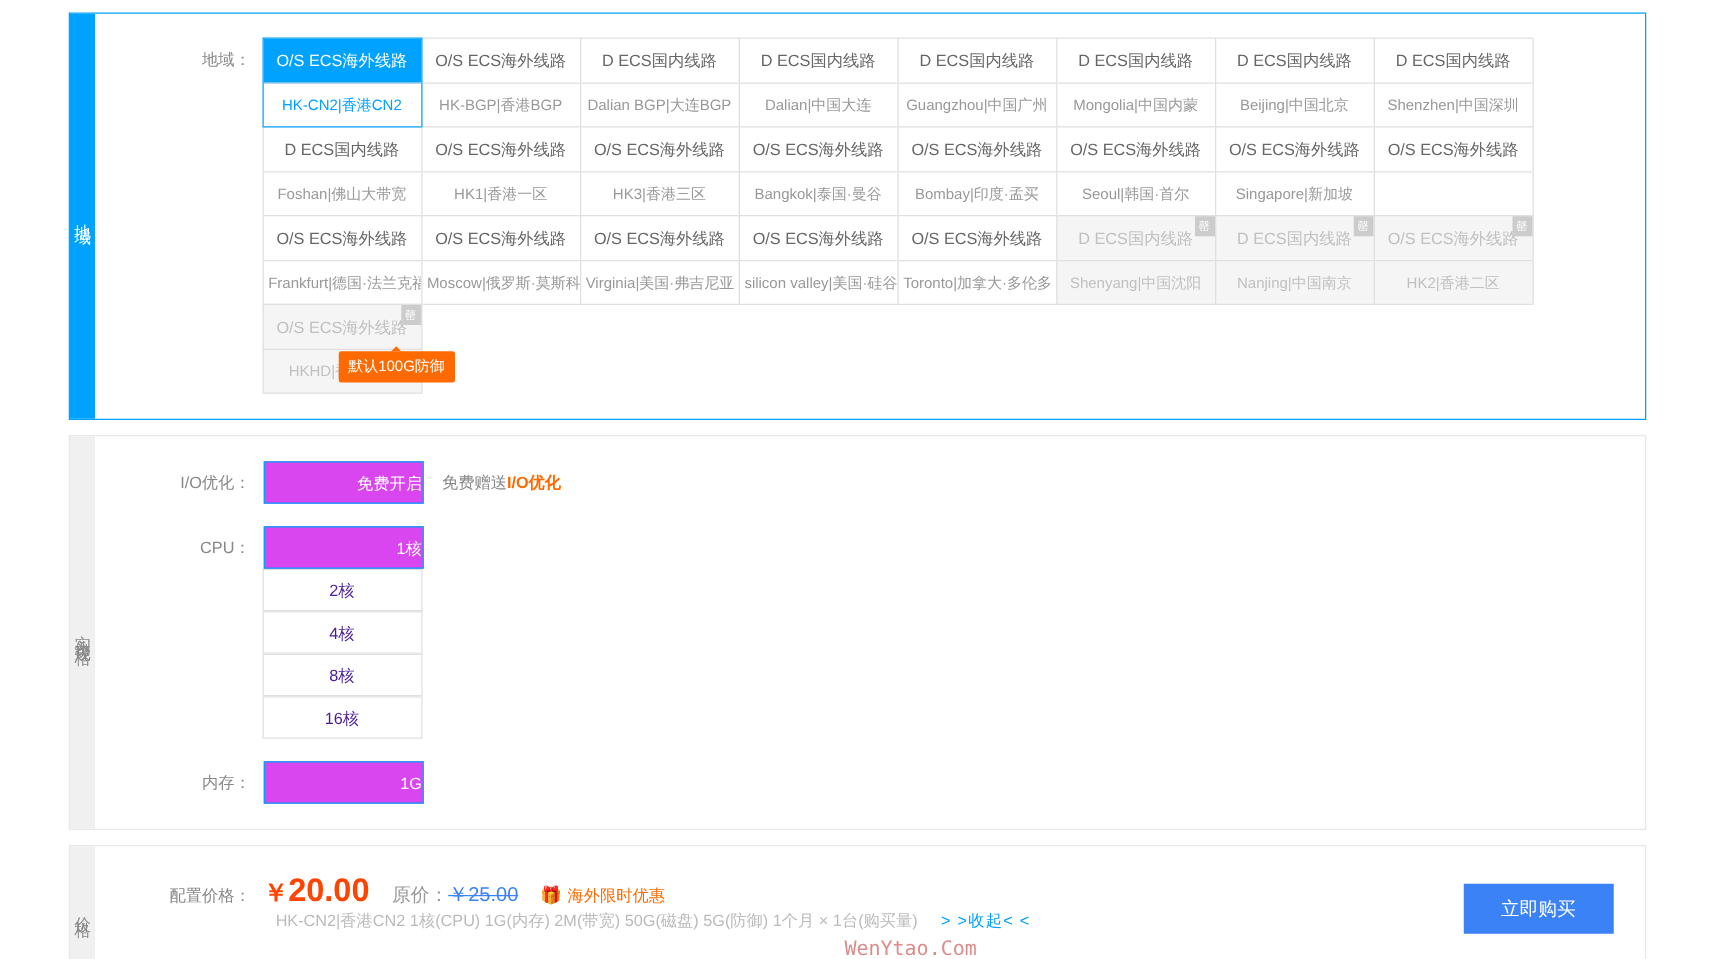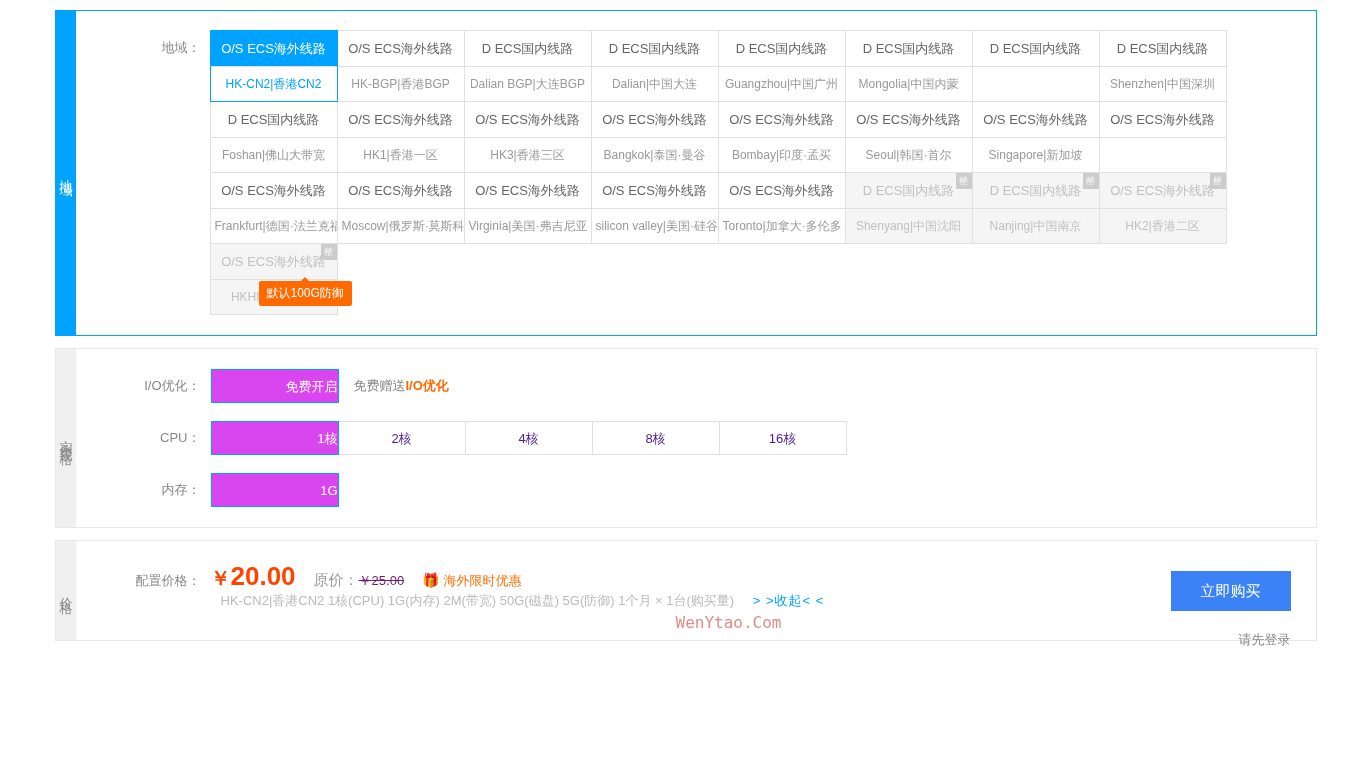--- a/index.html
+++ b/index.html
@@ -96,6 +96,7 @@
               </div>
               <div class="region-cell">
                 <div class="region-line1">D ECS国内线路</div>
+                <div class="region-line2">Beijing|中国北京</div>
               </div>
               <div class="region-cell">
                 <div class="region-line1">D ECS国内线路</div>

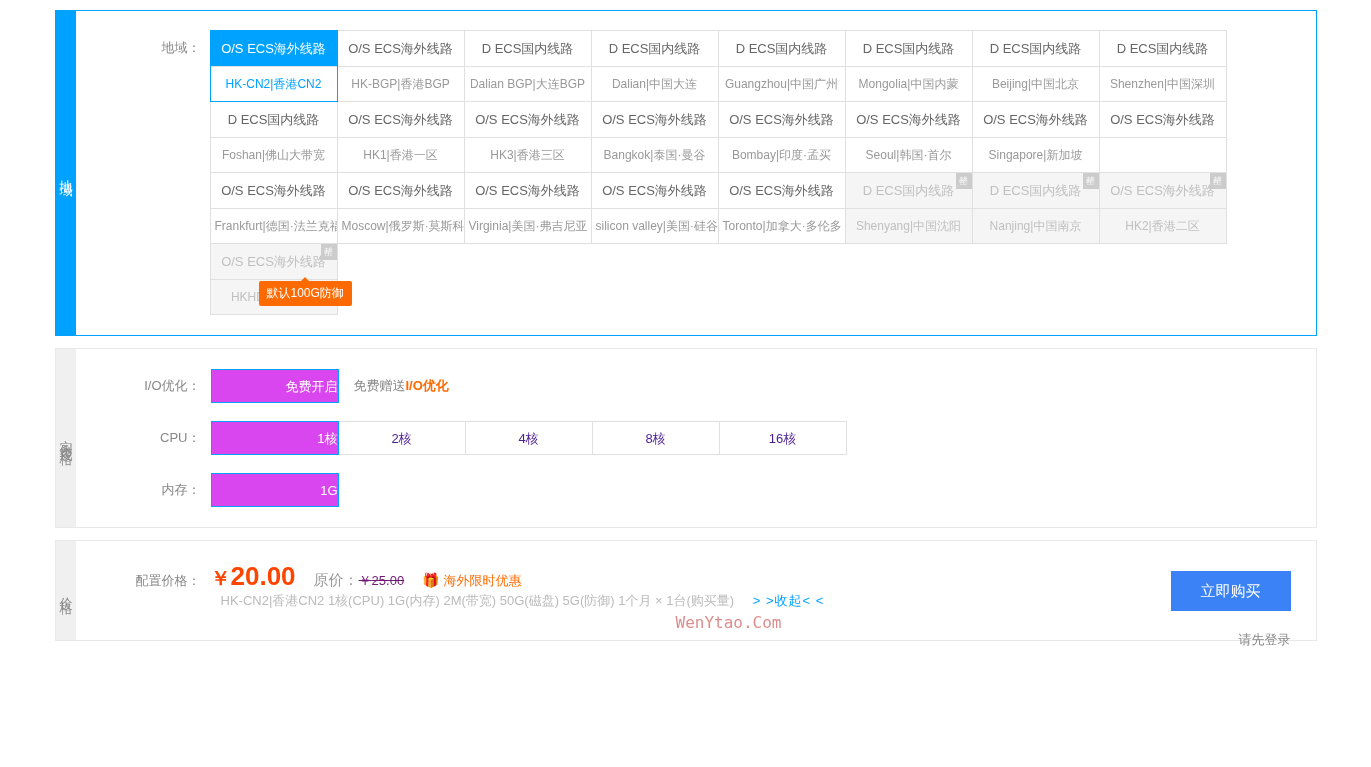--- a/index.html
+++ b/index.html
@@ -174,7 +174,7 @@
                 <div class="badge">罄</div>
               </div>
             </div>
-          <div class="tooltip" style="left:48px; top:250px;">默认100G防御</div>
+          <div class="tooltip" style="left:60px; top:250px;">默认100G防御</div>
         </div>
       </div>
     </div>

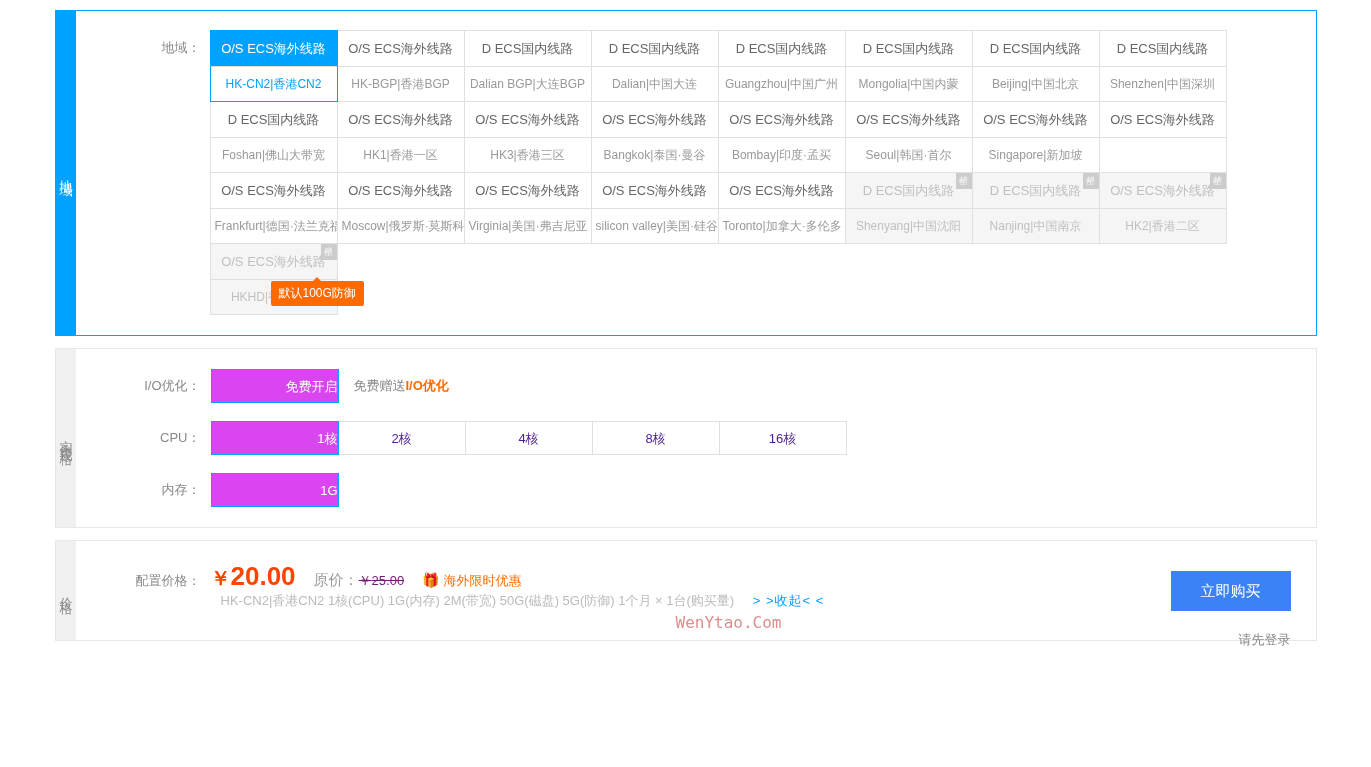--- a/index.html
+++ b/index.html
@@ -31,7 +31,7 @@
 .tooltip { position: absolute; background: #ff6a00; color: #fff; font-size: 12px; padding: 4px 8px; border-radius: 2px; white-space: nowrap; z-index: 10; }
 .tooltip::after { content: ""; position: absolute; top: -4px; left: 50%; margin-left: -4px; border-left: 4px solid transparent; border-right: 4px solid transparent; border-bottom: 4px solid #ff6a00; }
 
-.btn-row { display: flex; }
+.btn-row { display: flex; flex-direction: column; }
 .btn { height: 34px; line-height: 34px; text-align: center; border: 1px solid #e0e0e0; margin-left: -1px; cursor: pointer; background: #fff; color: #4c1d95; font-size: 13px; padding: 0 15px; }
 .btn.wide { width: 128px; padding: 0; }
 .btn.active { background: #d946ef; color: #fff; border-color: #00a2ff; z-index: 1; position: relative; text-align: right; }

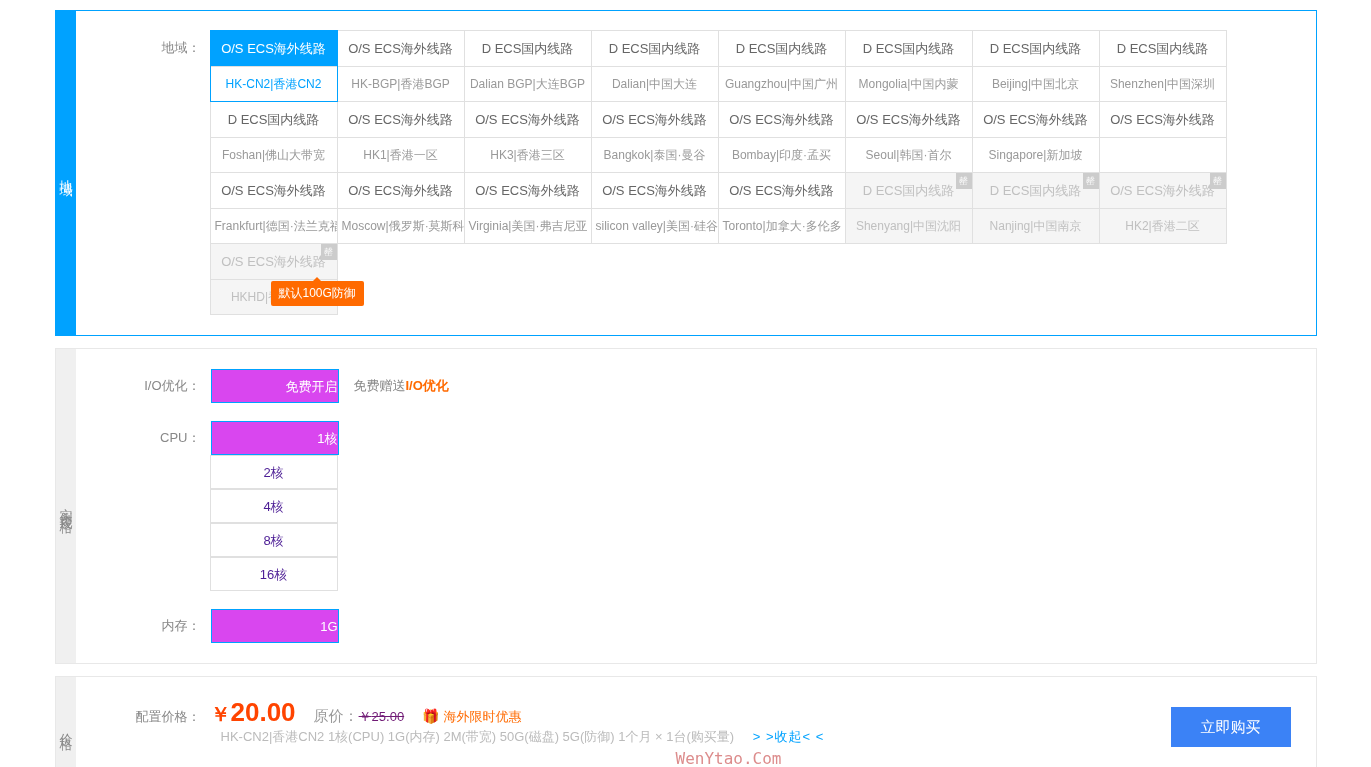--- a/index.html
+++ b/index.html
@@ -45,7 +45,7 @@
 .price-main { color: #ff4400; font-size: 26px; font-weight: bold; }
 .price-main .cur { font-size: 20px; }
 .orig-label { margin-left: 18px; color: #999; font-size: 15px; }
-.orig-price { color: #701a75; text-decoration: line-through; font-size: 13px; }
+.orig-price { color: #3b82f6; text-decoration: line-through; font-size: 16px; }
 .promo-icon { margin-left: 18px; color: #ff6a00; font-size: 14px; }
 .promo-text { color: #ff6a00; font-size: 13px; margin-left: 4px; }
 

